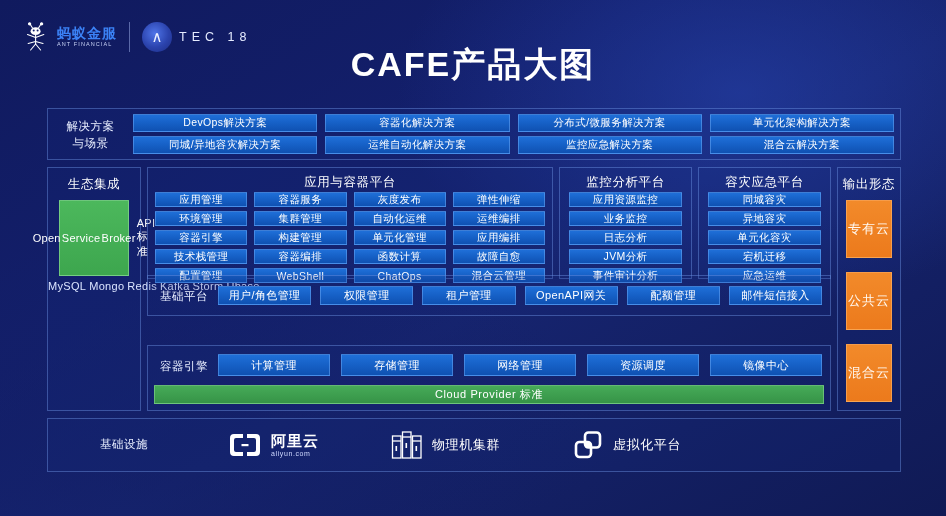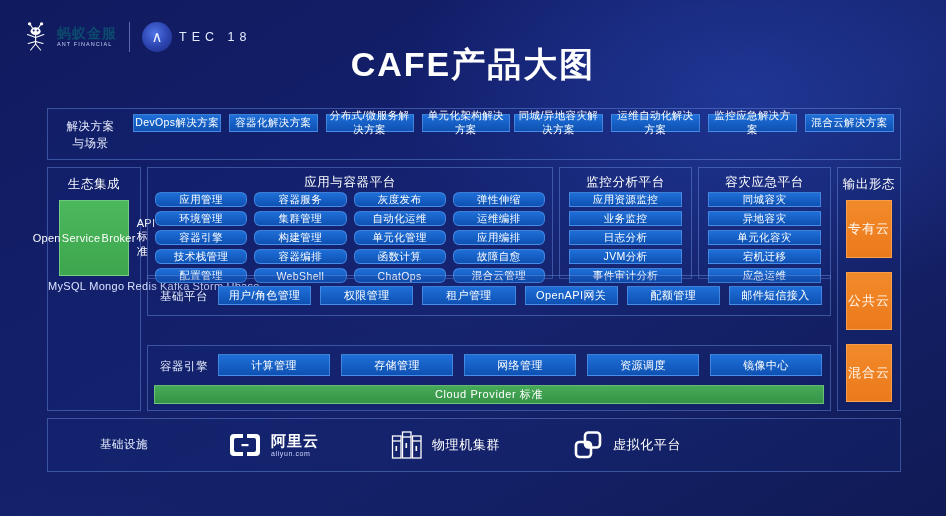--- a/index.html
+++ b/index.html
@@ -20,7 +20,7 @@
   .ant-logo{display:flex;align-items:center;gap:7px;}
   .ant-mark{width:28px;height:30px;}
   .ant-words{line-height:1;}
-  .ant-cn{font-size:14px;font-weight:bold;color:#0c4a6e;letter-spacing:1px;}
+  .ant-cn{font-size:14px;font-weight:bold;color:#3b82f6;letter-spacing:1px;}
   .ant-en{font-size:5.5px;color:#c8d2f5;letter-spacing:1.1px;margin-top:2px;}
   .divider-v{width:1px;height:30px;background:rgba(180,200,255,.45);}
   .atec{display:flex;align-items:center;gap:7px;}

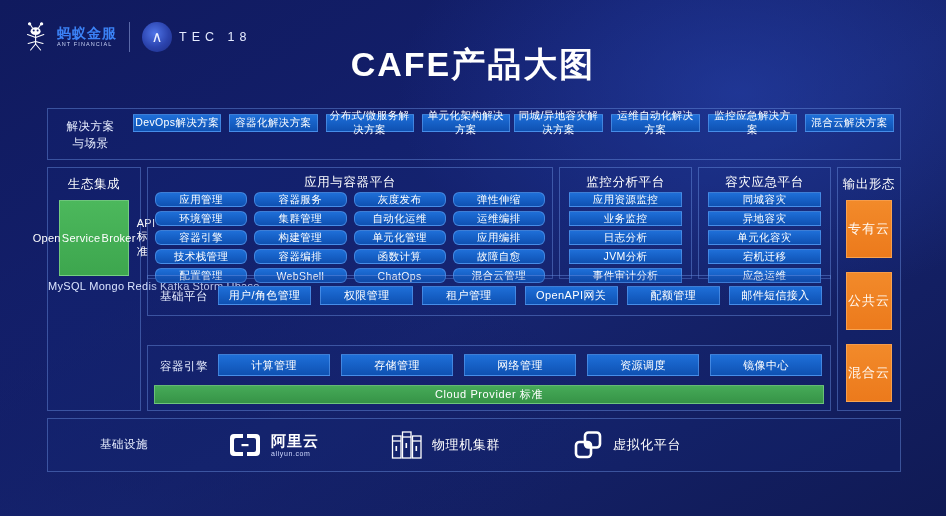--- a/index.html
+++ b/index.html
@@ -60,7 +60,7 @@
   
   #solutions{left:47px;top:108px;width:852px;height:50px;}
   #sol-label{position:absolute;left:0;top:9px;width:85px;}
-  .sol-grid{position:absolute;left:85px;top:5px;right:6px;bottom:5px;display:flex;flex-direction:row;gap:4px;border-radius:7px;}
+  .sol-grid{position:absolute;left:85px;top:5px;right:6px;bottom:5px;display:flex;flex-direction:column;gap:4px;border-radius:7px;}
   .sol-row{display:flex;gap:8px;height:18px;}
   .sol-row .chip{flex:1;}
 

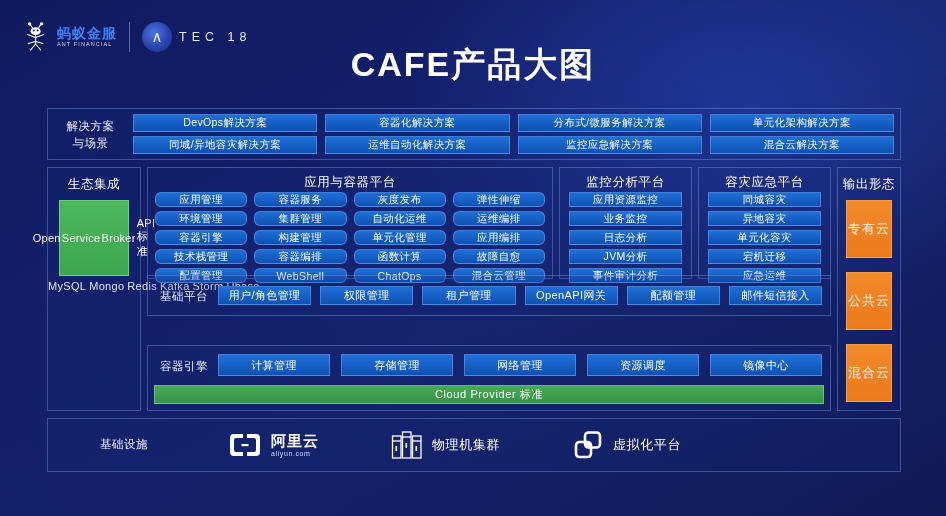--- a/index.html
+++ b/index.html
@@ -80,7 +80,7 @@
   #appc{left:147px;top:167px;width:404px;height:110px;}
   #appc-title{position:absolute;left:0;right:0;top:6px;}
   .appc-grid{position:absolute;left:7px;right:7px;top:24px;display:grid;grid-template-columns:repeat(4,1fr);gap:4px 7px;}
-  .appc-grid .chip{height:15px;border-radius:6px;}
+  .appc-grid .chip{height:15px;}
 
   #mon{left:559px;top:167px;width:131px;height:110px;}
   #mon-title{position:absolute;left:0;right:0;top:6px;}

